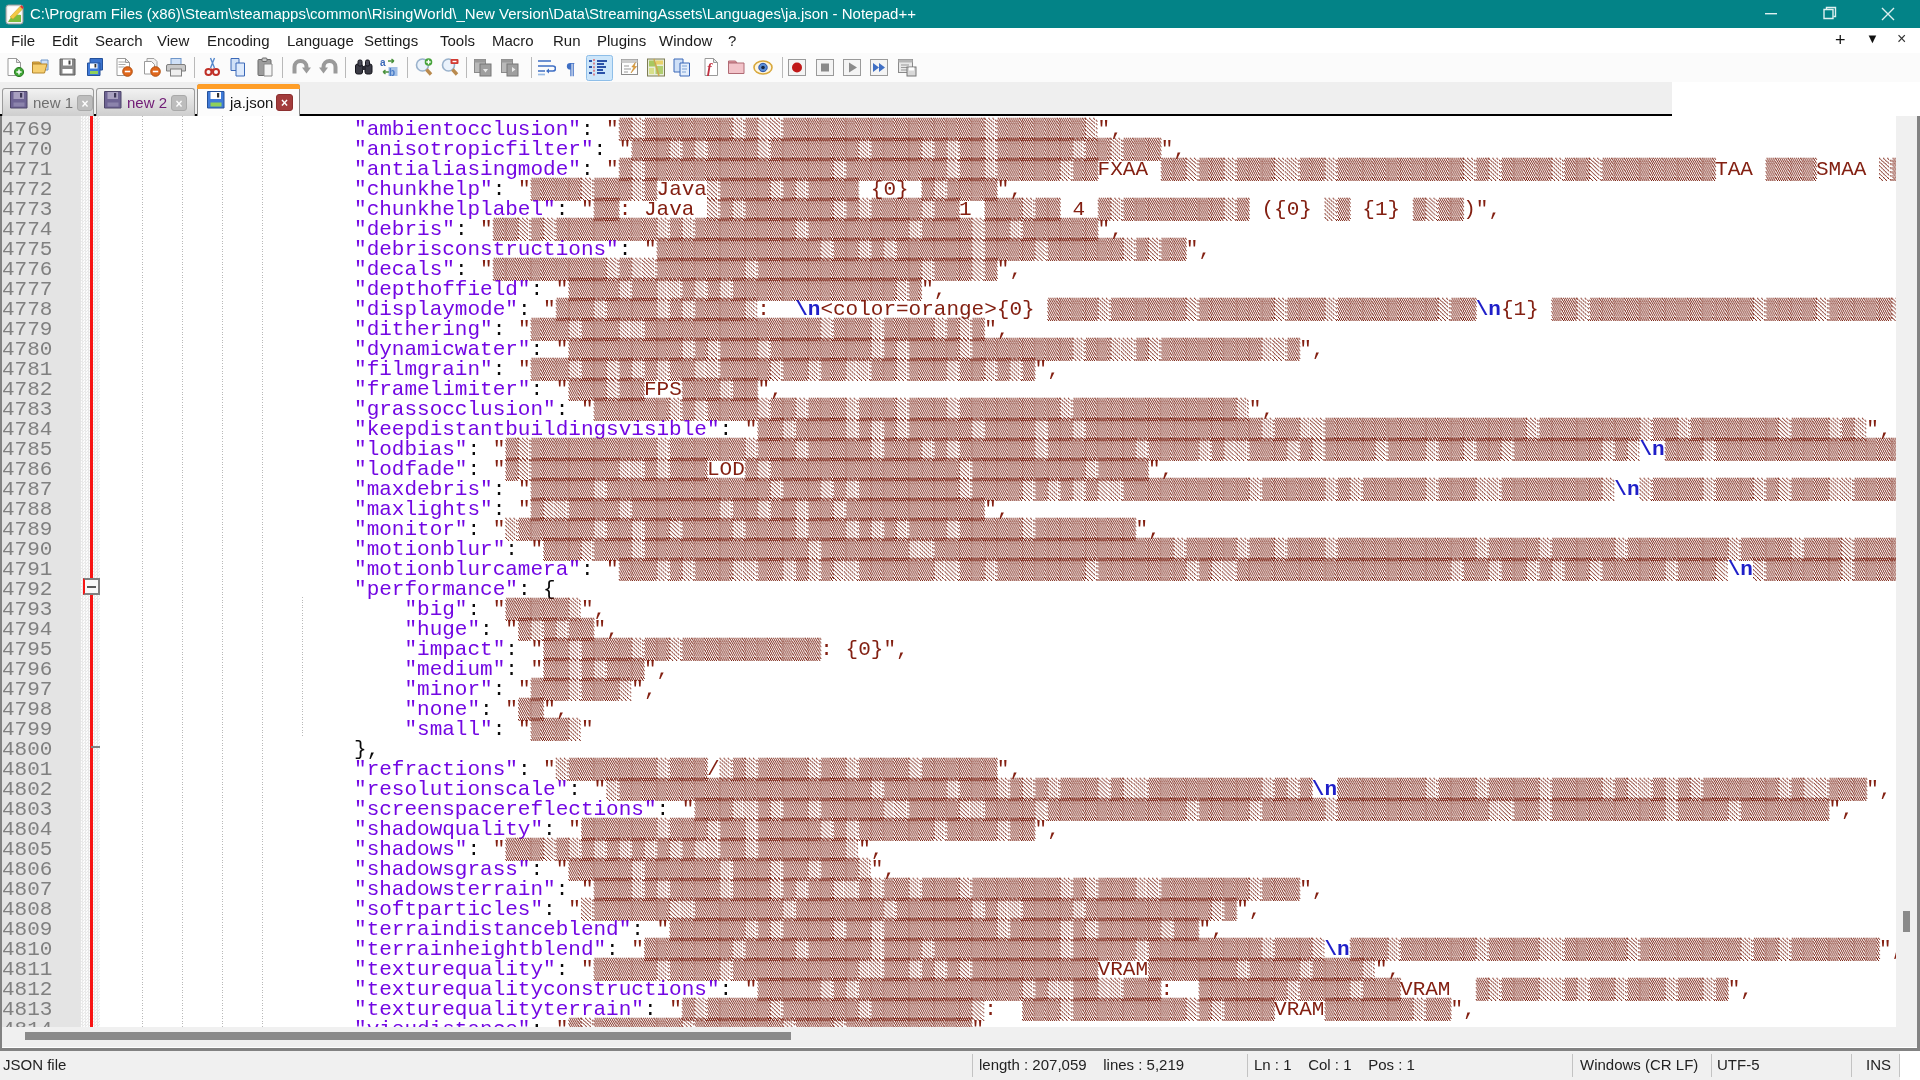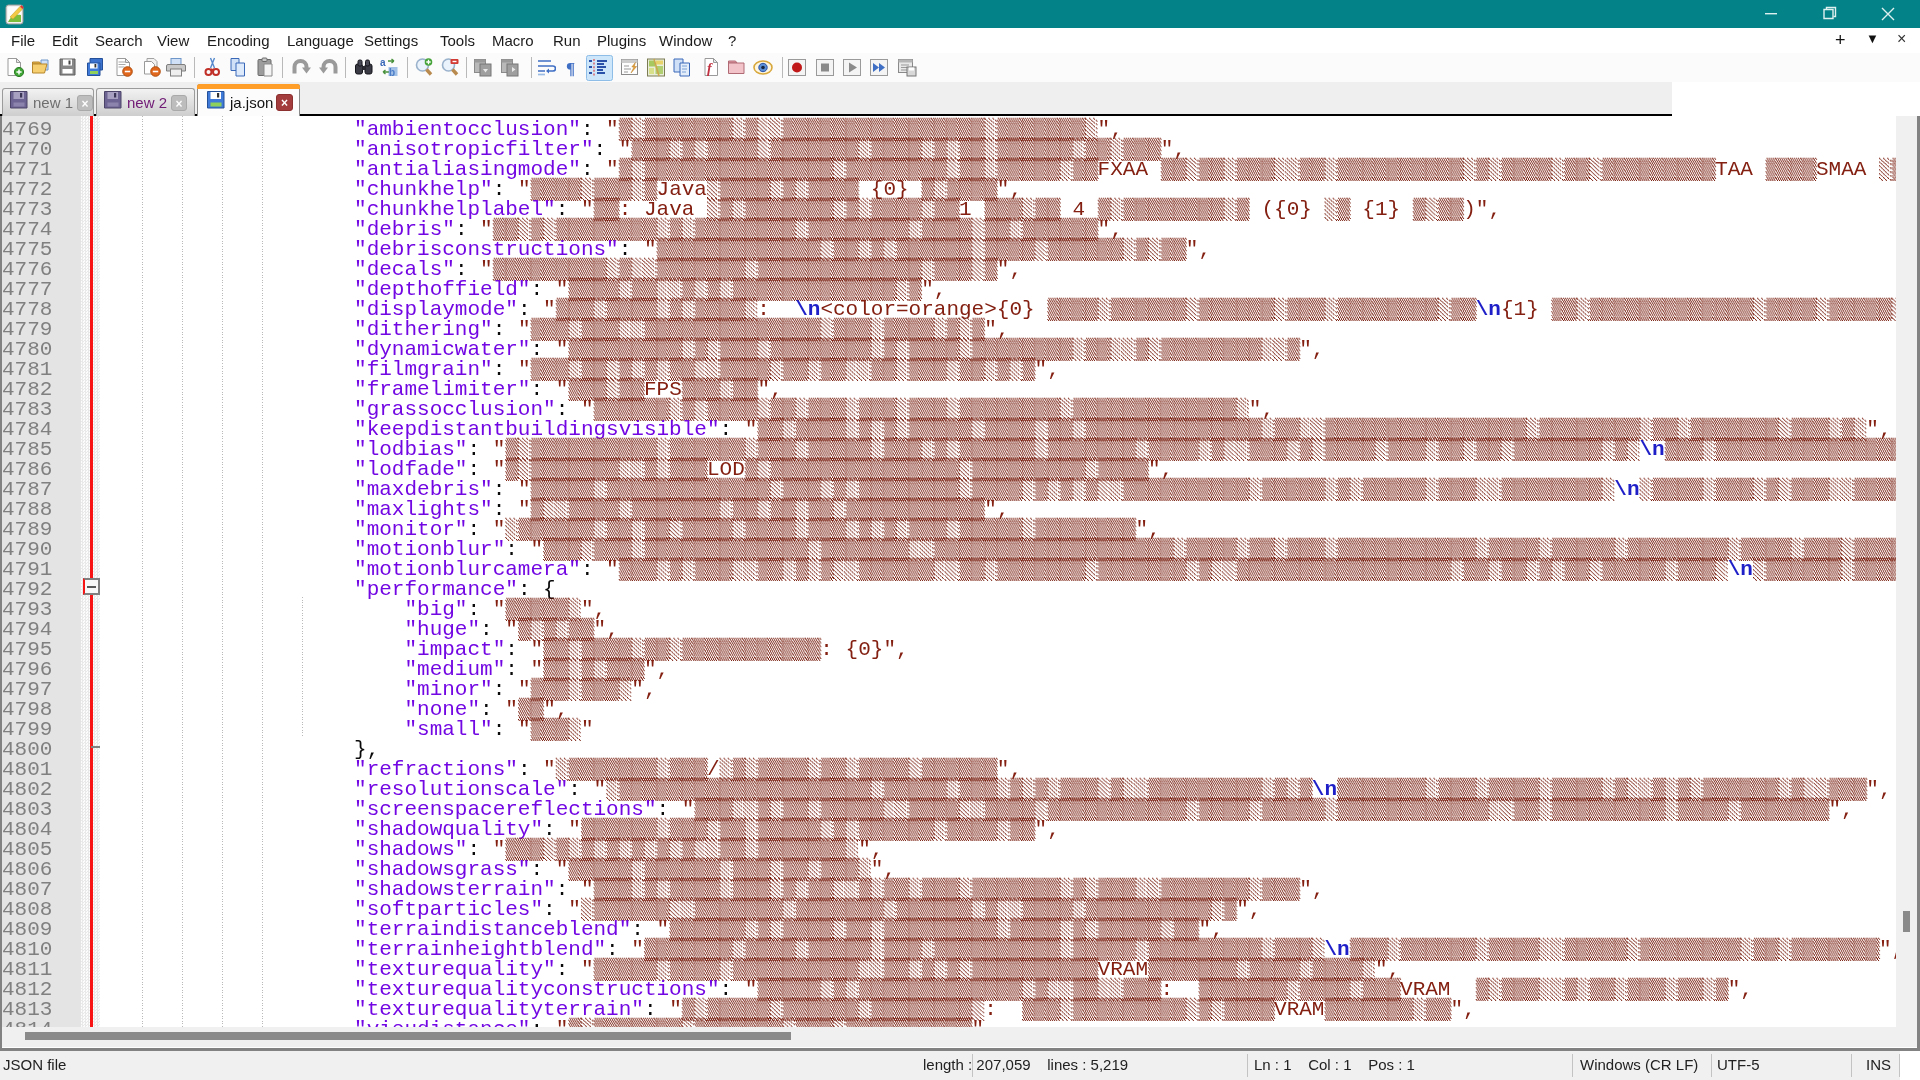--- a/index.html
+++ b/index.html
@@ -71,6 +71,7 @@
 <path d="M5 14 L15 3.5 L17.5 6 L8 16 Z" fill="#f4c945" stroke="#caa52f" stroke-width="0.6"></path>
 <path d="M15 3.5 L17.5 6 L18.7 4.2 L16.5 2.2 Z" fill="#d33"></path>
 </svg>
+      <span class="txt">C:\Program Files (x86)\Steam\steamapps\common\RisingWorld\_New Version\Data\StreamingAssets\Languages\ja.json - Notepad++</span>
       <svg class="abs" style="left:1758px;top:0" width="162" height="28" viewBox="0 0 162 28">
 <g stroke="#dff0f0" stroke-width="1.4" fill="none">
 <path d="M7 13.7 L19 13.7"></path>

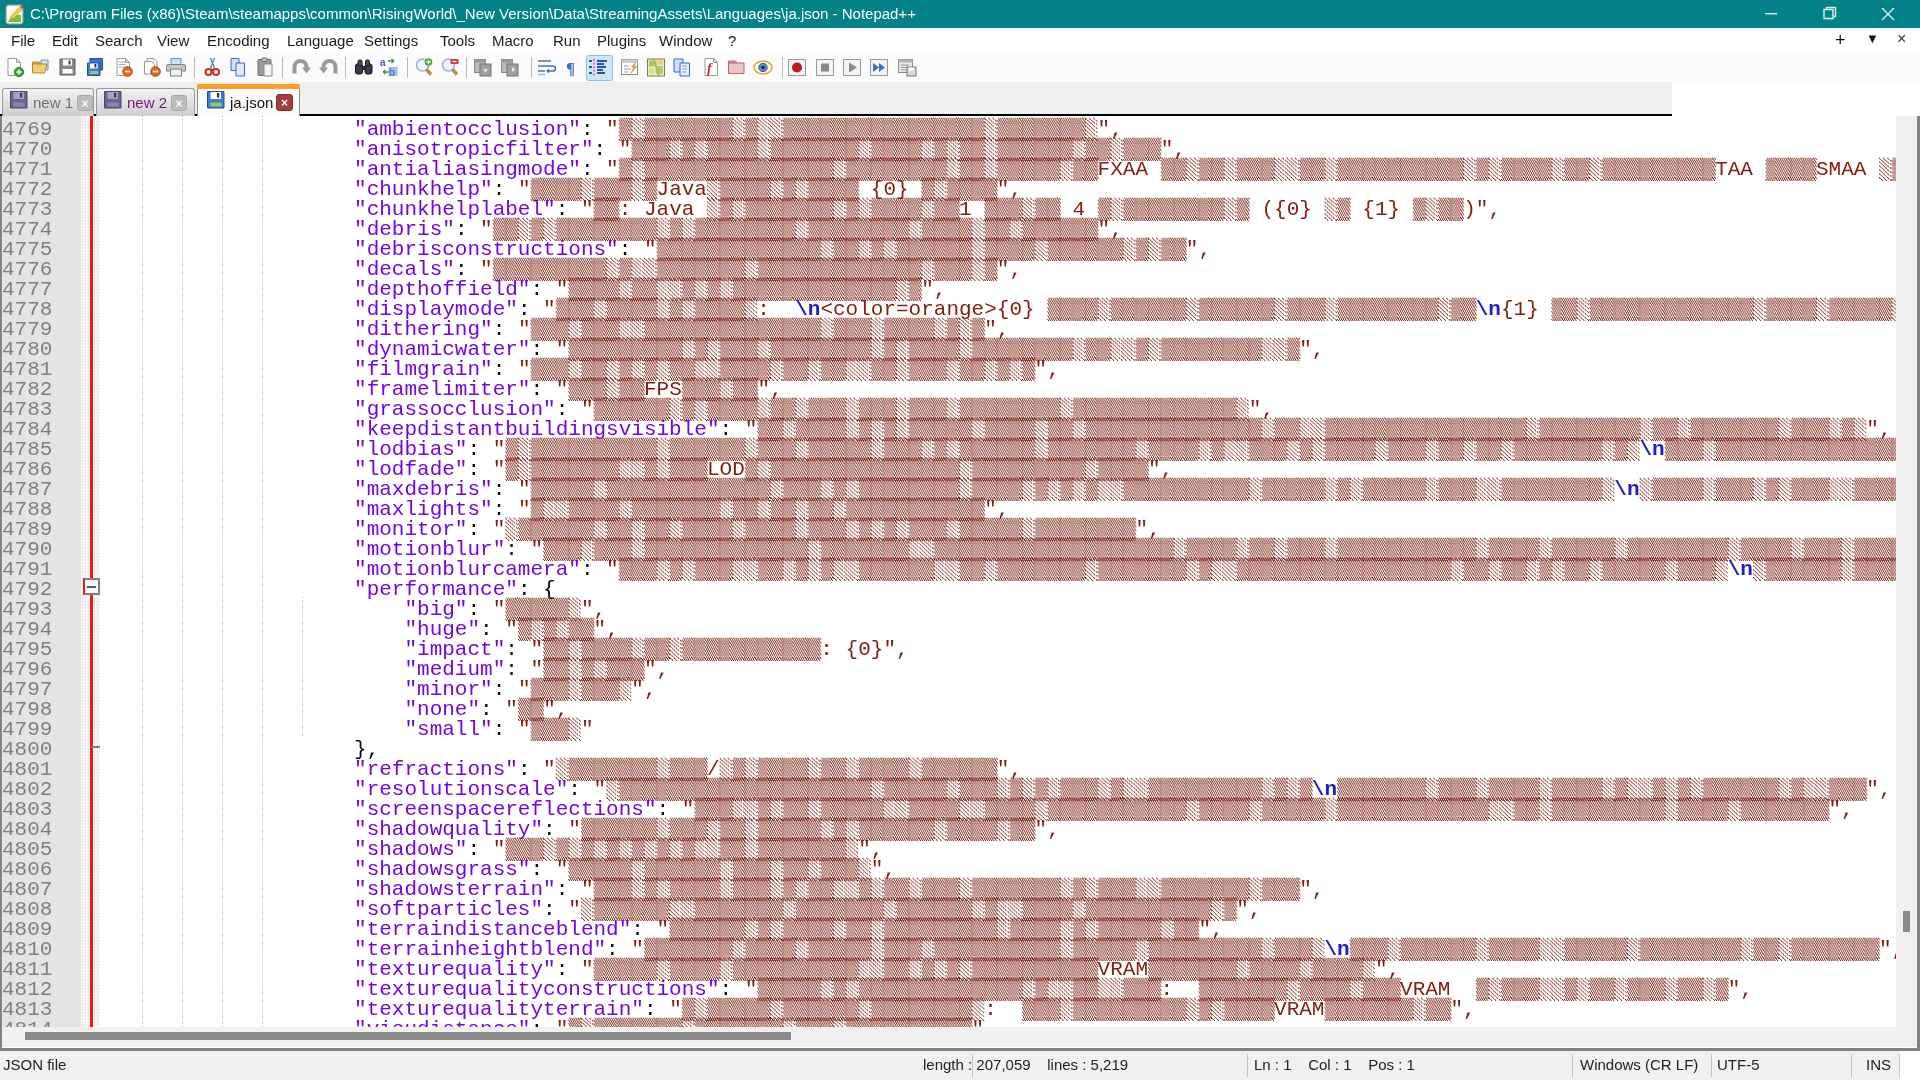--- a/index.html
+++ b/index.html
@@ -439,7 +439,7 @@
       <div class="vsep" style="left:1851px"></div>
       <div class="vsep" style="left:1899px"></div>
       <span style="left:3px">JSON file</span>
-      <span style="left:923px">length : 207,059    lines : 5,219</span>
+      <span style="left:979px">length : 207,059    lines : 5,219</span>
       <span style="left:1254px">Ln : 1    Col : 1    Pos : 1</span>
       <span style="left:1580px">Windows (CR LF)</span>
       <span style="left:1717px">UTF-5</span>

